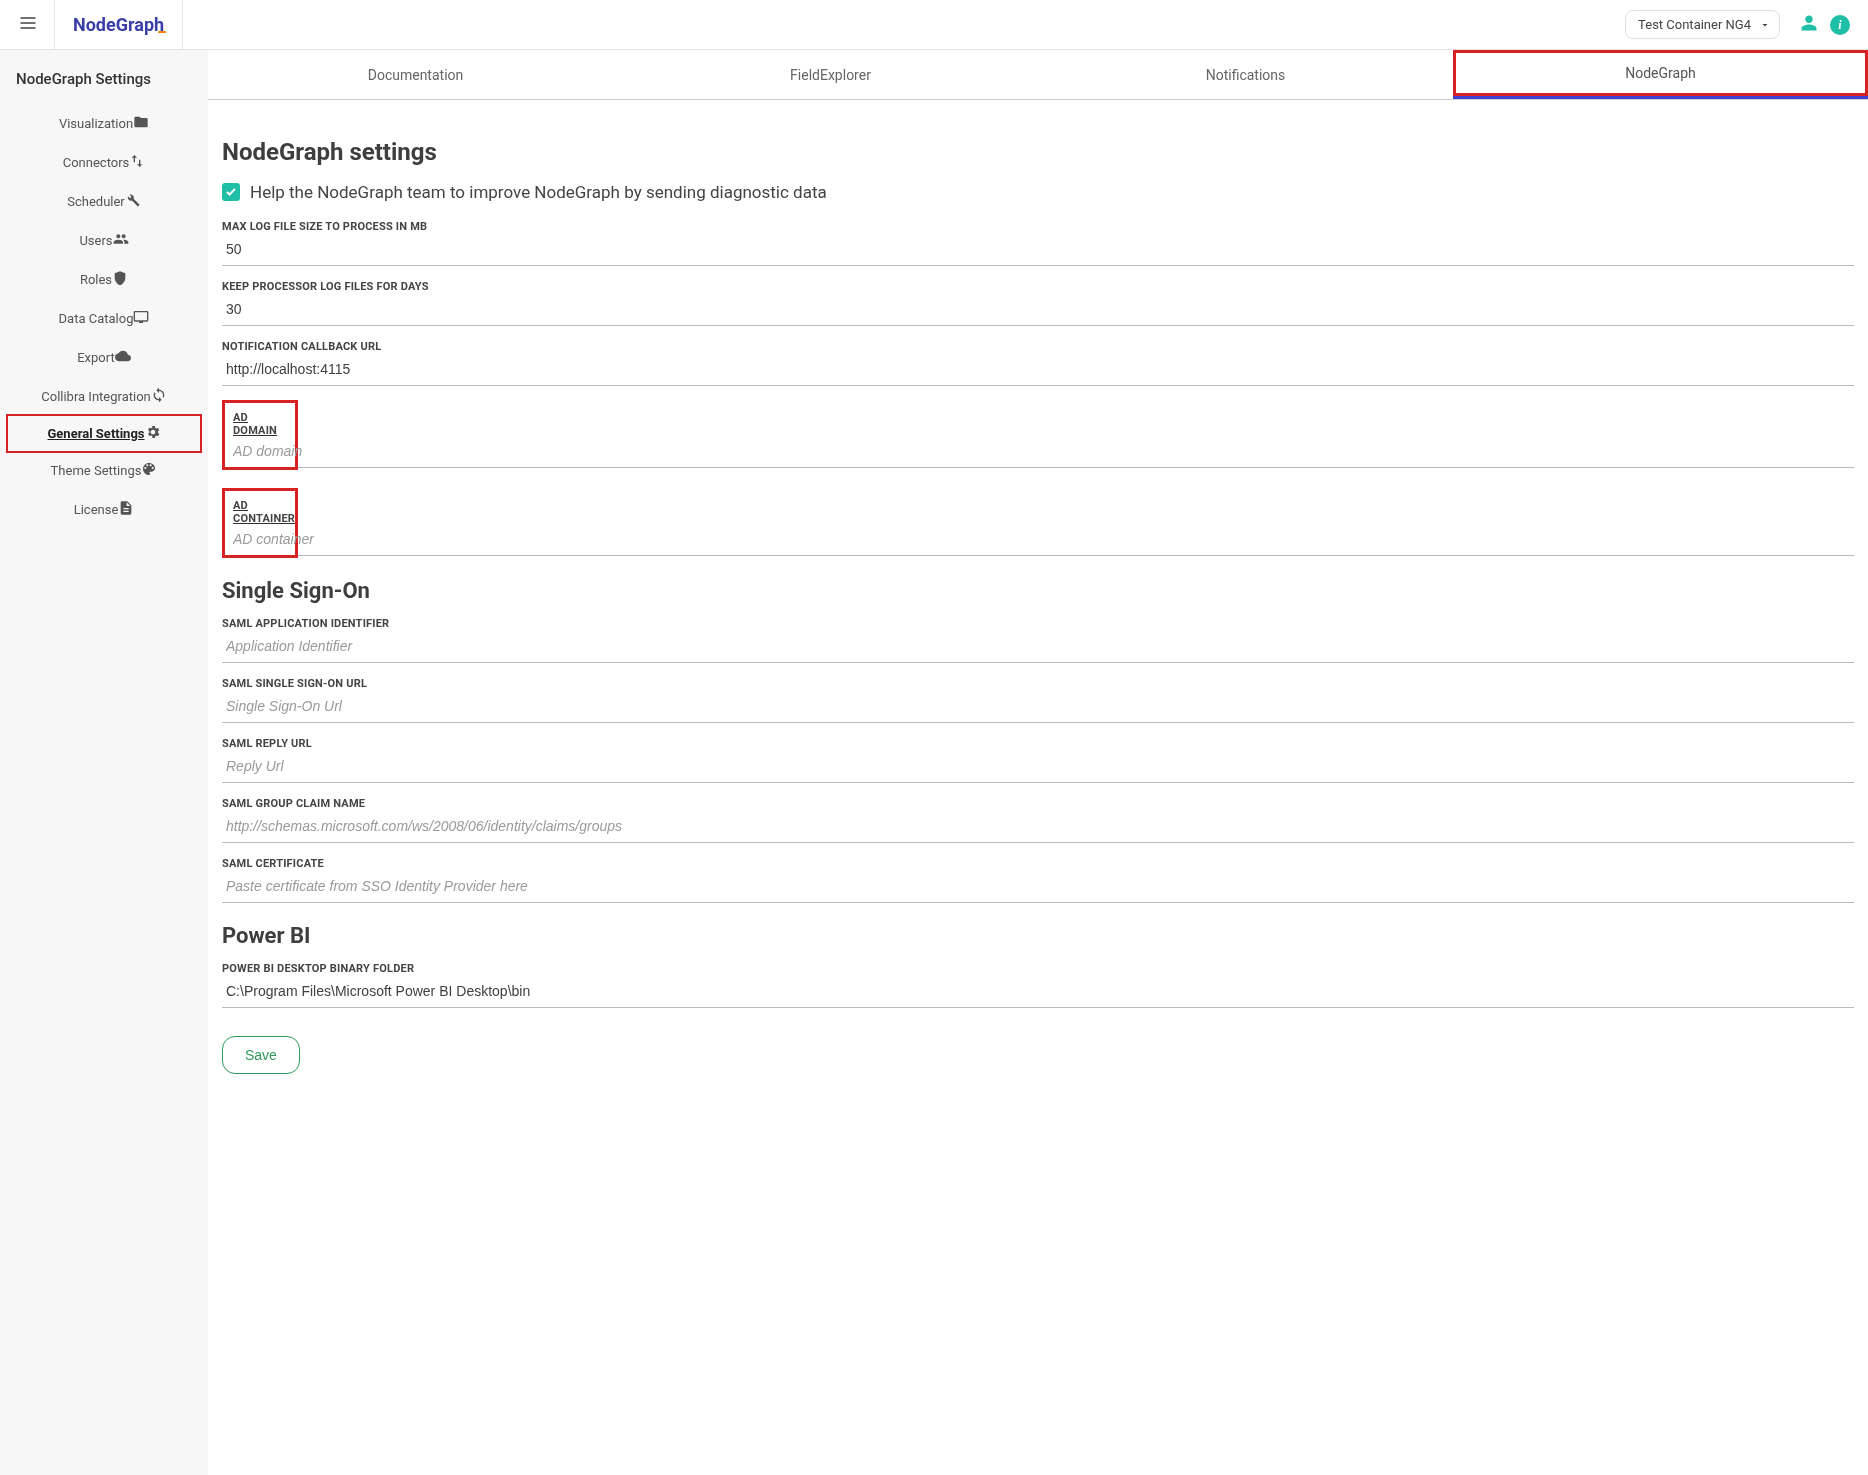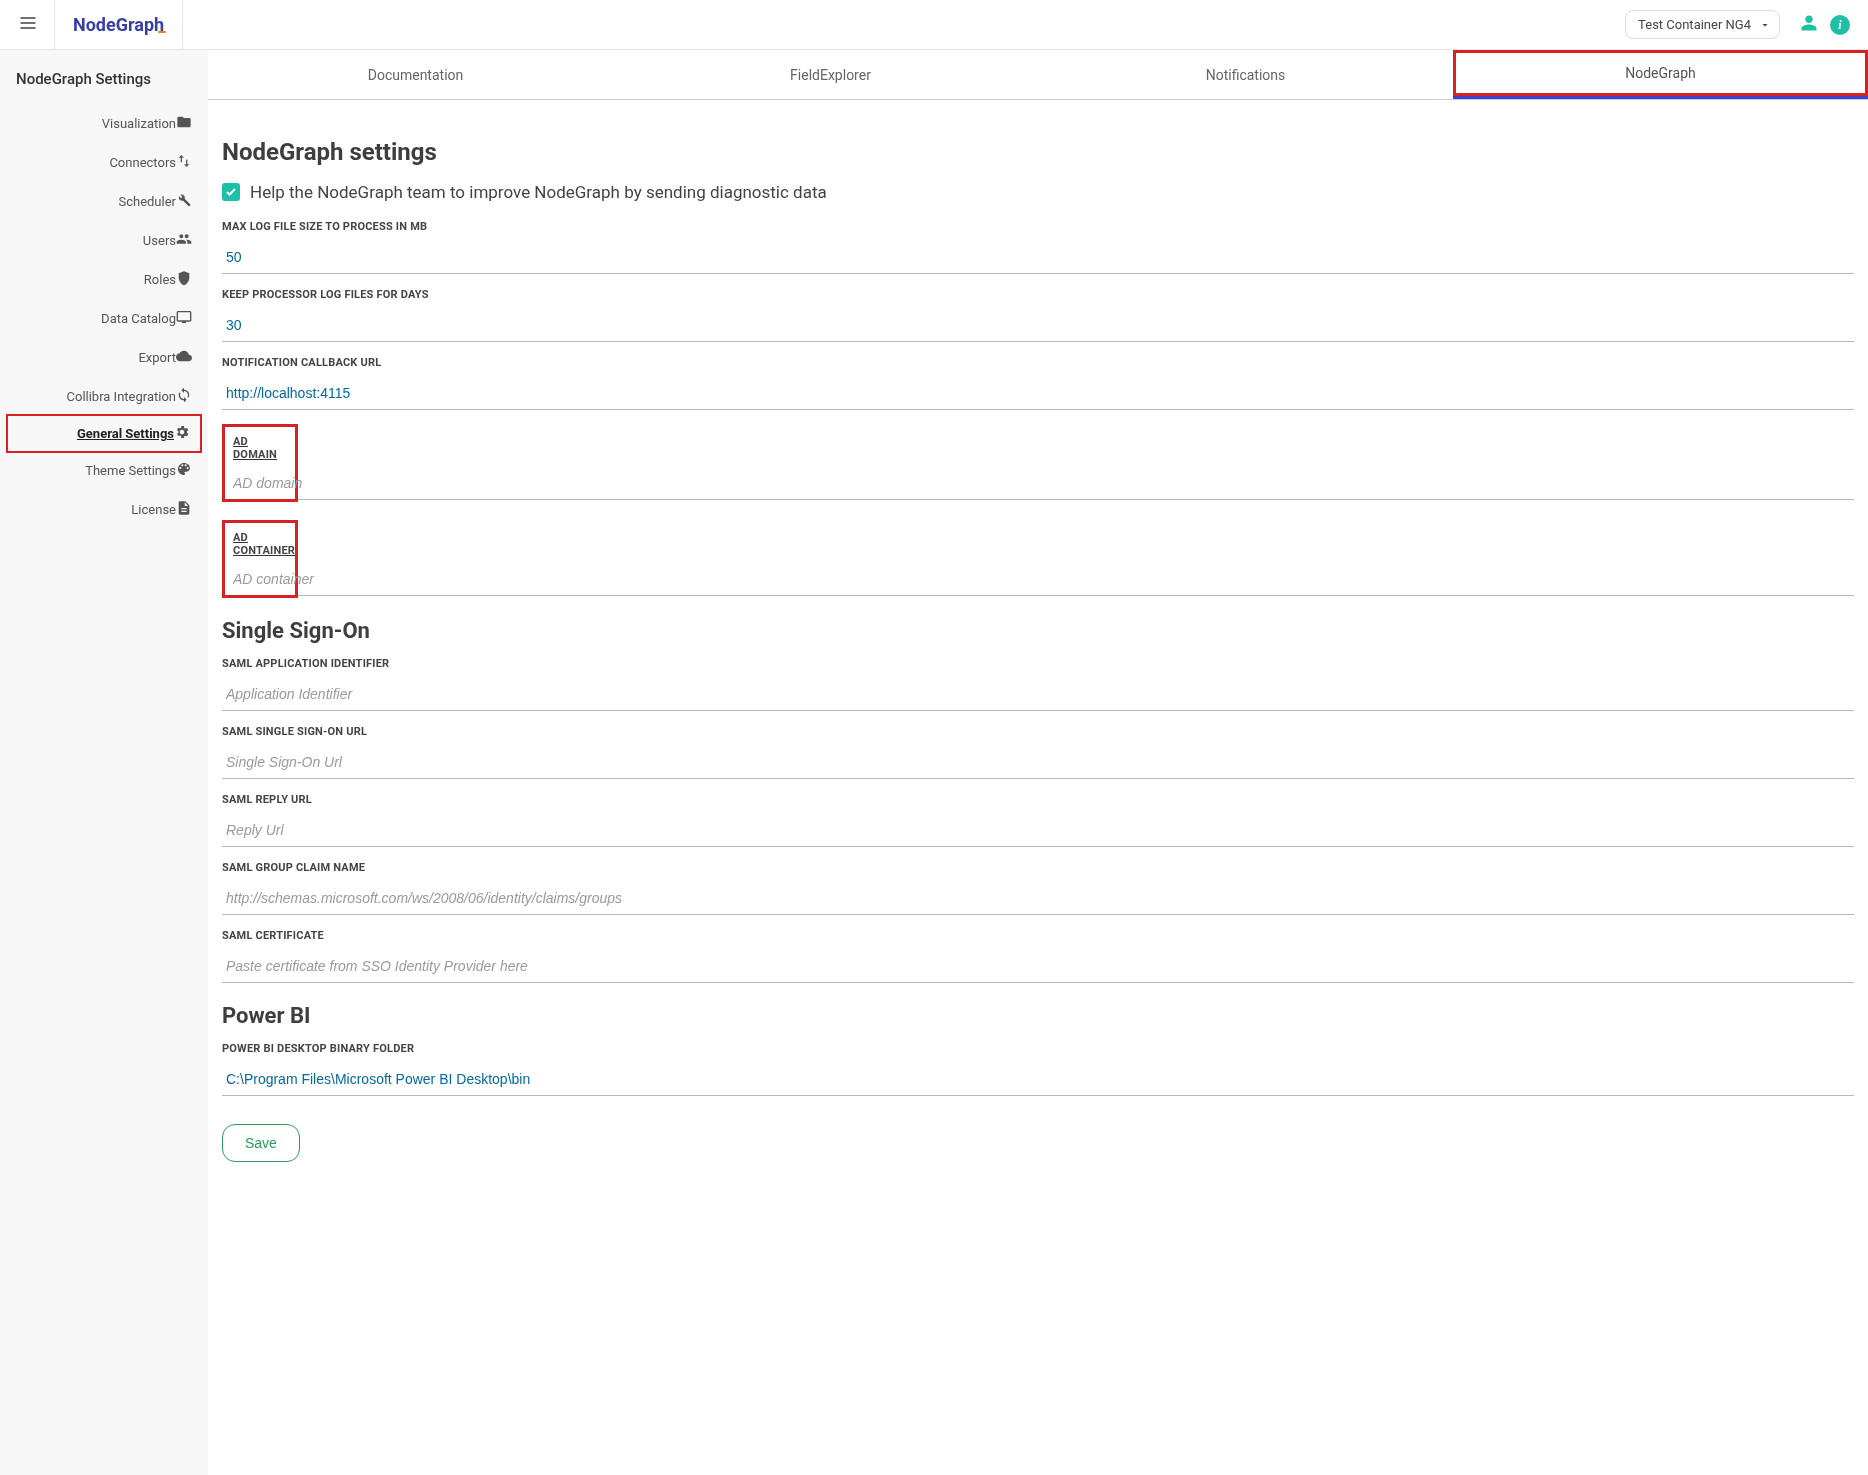--- a/index.html
+++ b/index.html
@@ -17,7 +17,7 @@
 .layout { display: flex; height: calc(100vh - 50px); min-height: 930px; }
 .sidebar { width: 208px; background: #f7f7f7; flex-shrink: 0; padding-top: 12px; }
 .sidebar-title { font-size: 15px; font-weight: 500; color: #333; padding: 8px 16px 16px; }
-.sidebar-item { display: flex; align-items: center; justify-content: flex-end; padding: 10px 16px; font-size: 13px; color: #555; cursor: pointer; }
+.sidebar-item { display: flex; align-items: center; justify-content: center; padding: 10px 16px; font-size: 13px; color: #555; cursor: pointer; }
 .sidebar-item.active { font-weight: 700; color: #222; border: 2px solid #d62222; margin: -2px 6px -2px 6px; padding: 8px 10px; text-decoration: underline; }
 .sidebar-item .si-icon { color:#555; }
 .content { flex: 1; display: flex; flex-direction: column; overflow: auto; gap: 16px; }

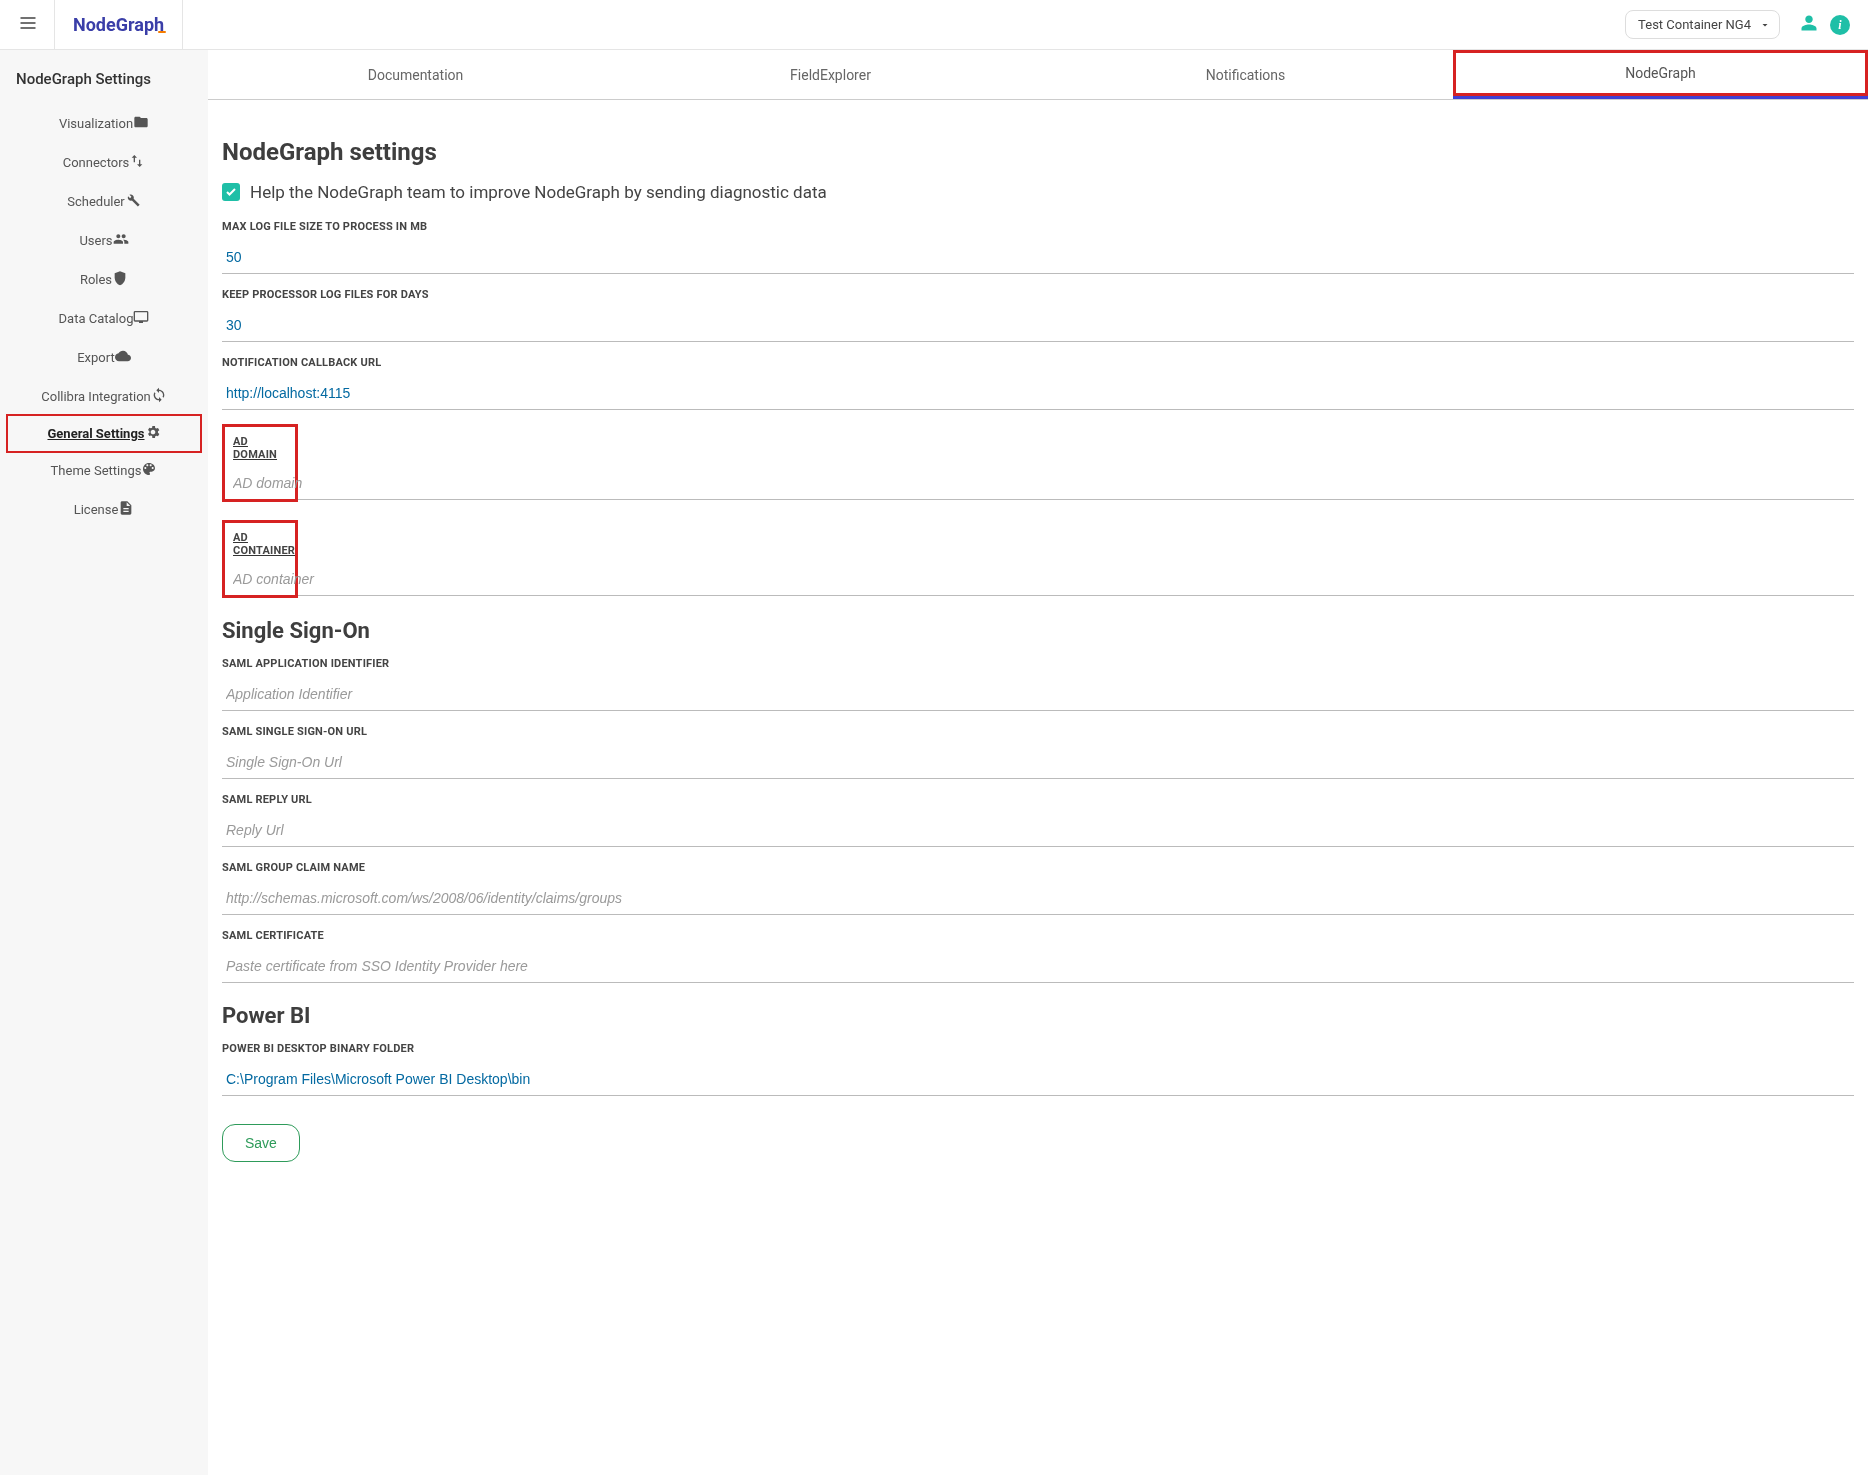--- a/index.html
+++ b/index.html
@@ -33,7 +33,7 @@
 .checkbox-box svg { color:#fff; }
 .checkbox-label { font-size: 17px; color: #444; }
 .field-label { font-size: 11px; font-weight: 700; color: #444; text-transform: uppercase; letter-spacing: 0.2px; margin-top: 14px; }
-.field-input { width: 100%; border: none; border-bottom: 1px solid #bbb; padding: 8px 4px; font-size: 14px; color: #0369a1; background: transparent; outline: none; margin-top: 8px; }
+.field-input { width: 100%; border: none; border-bottom: 1px solid #bbb; padding: 8px 4px; font-size: 14px; color: #404040; background: transparent; outline: none; }
 .field-input::placeholder { color: #9a9a9a; font-style: italic; }
 .red-box-ad { border: 3px solid #d62222; padding: 4px 8px 6px 8px; margin-top: 14px; display: inline-block; width: 76px; text-decoration: underline; }
 .red-box-ad .field-label { margin-top: 4px; }

